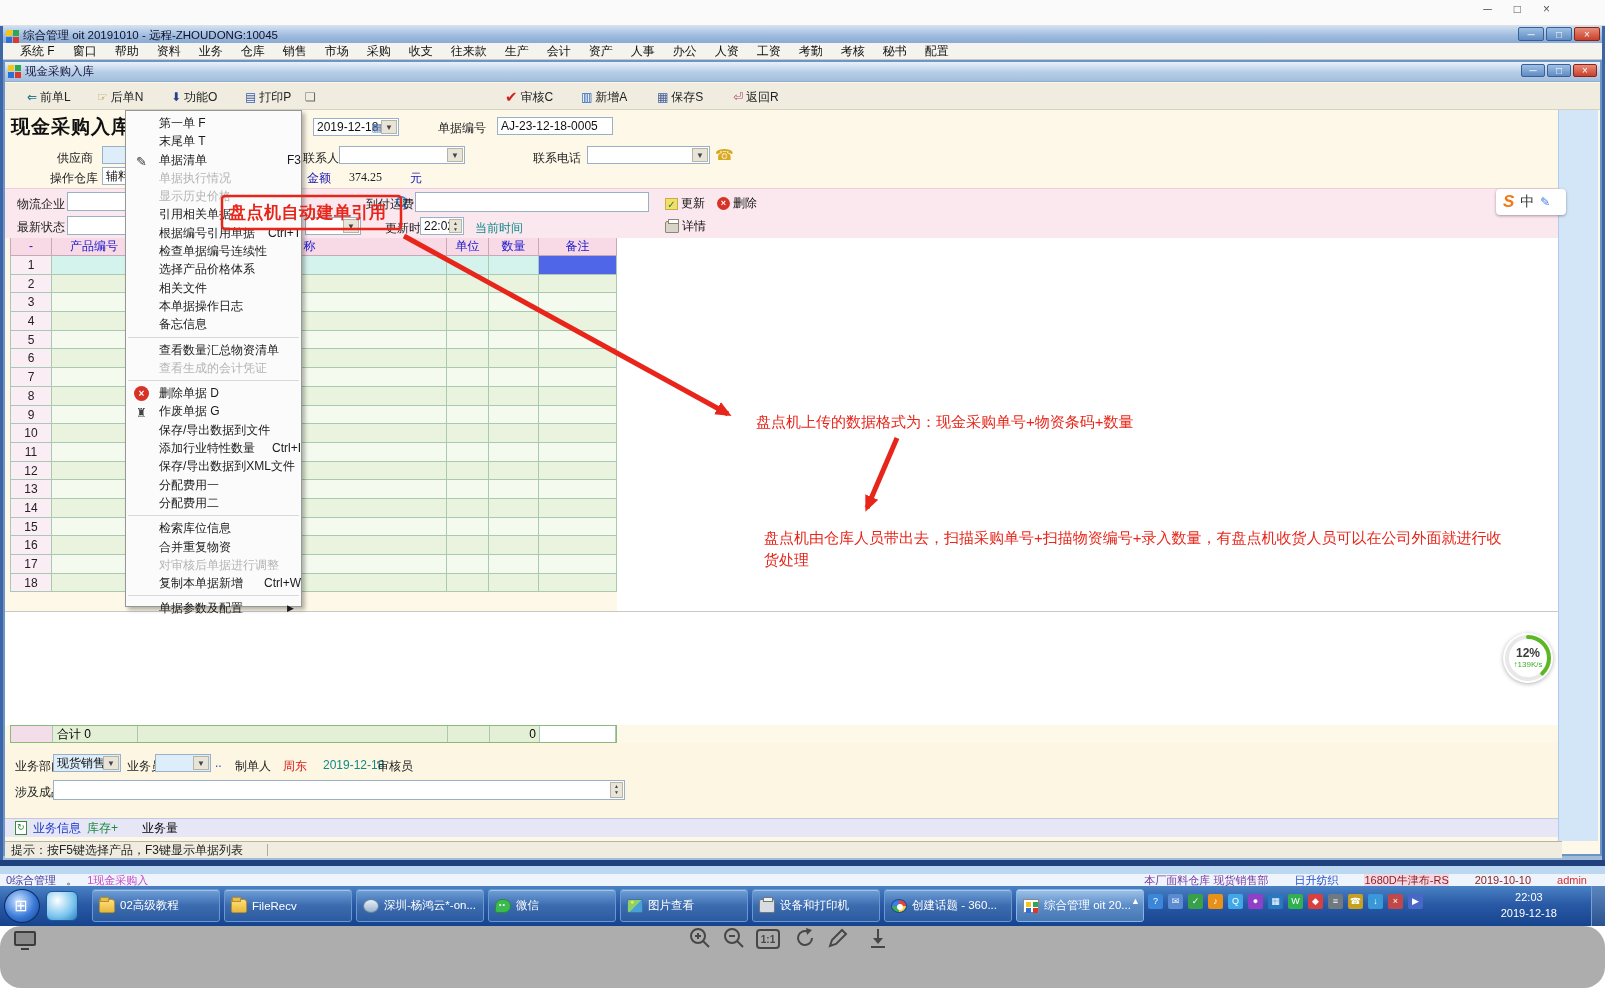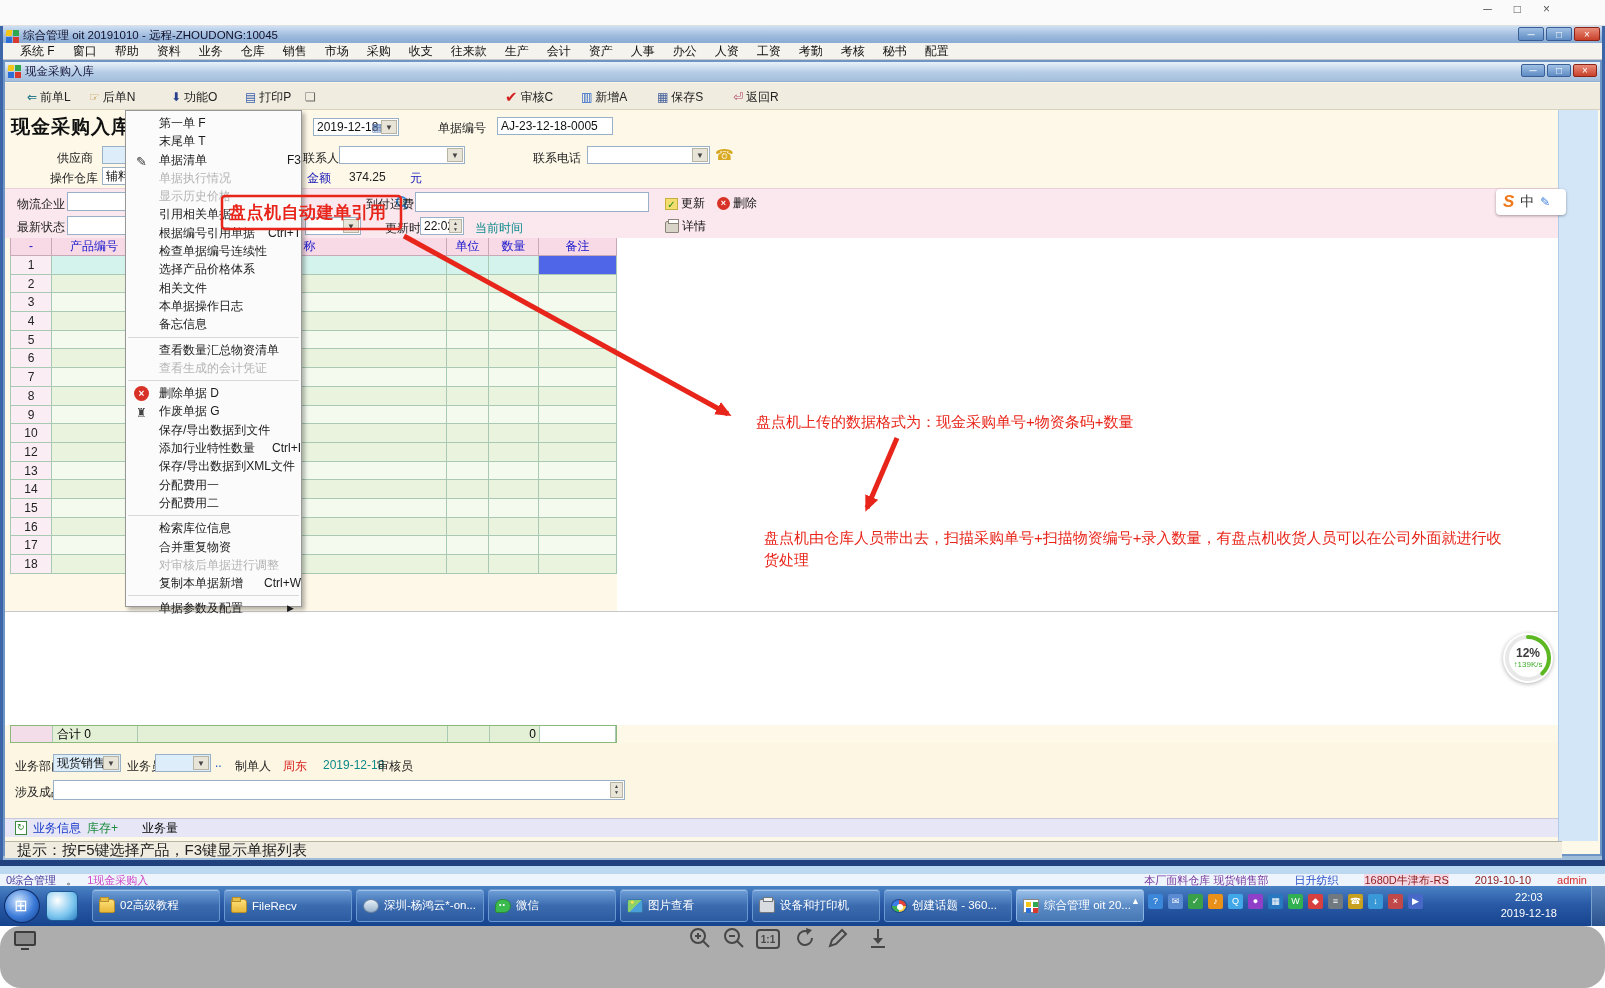--- a/index.html
+++ b/index.html
@@ -273,7 +273,7 @@
               <i class="ig ico-prev"></i>
               <span>前单L</span>
             </div>
-          <div class="tb" style="left:84px">
+          <div class="tb" style="left:92px">
               <i class="ig ico-next"></i>
               <span>后单N</span>
             </div>

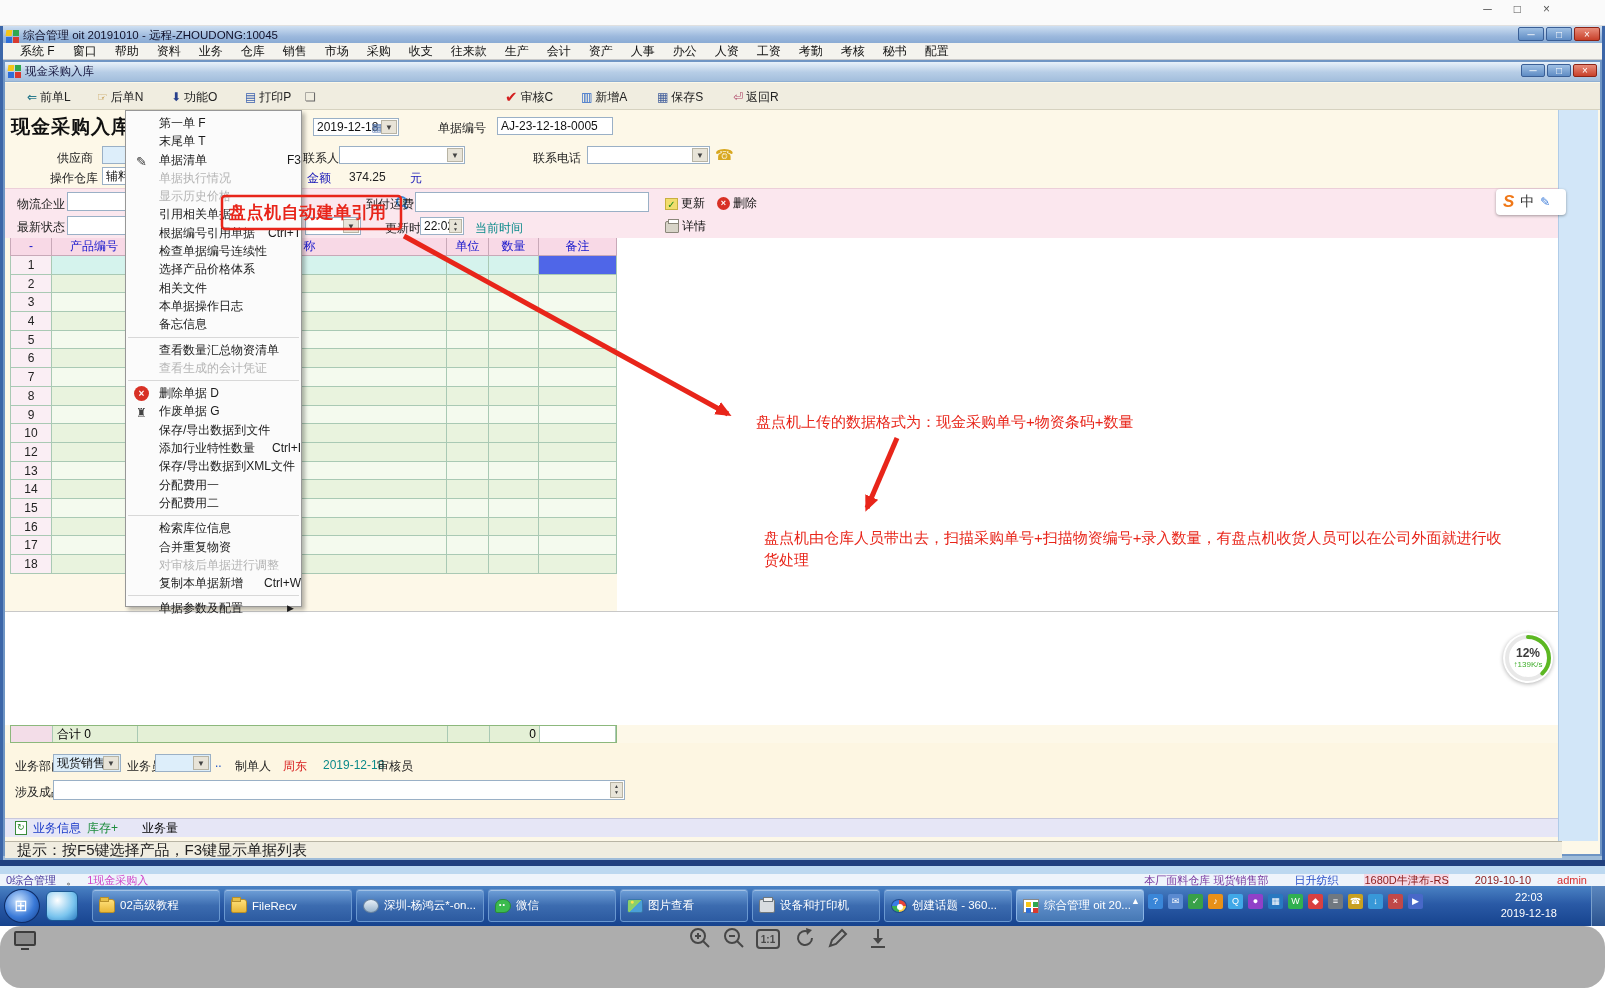--- a/index.html
+++ b/index.html
@@ -323,7 +323,7 @@
           <div class="flabel" style="left:45px;top:60px;">操作仓库</div>
           <div class="field" style="left:97px;top:57px;width:150px;height:18px;">辅料仓</div>
           <div class="flabel blue" style="left:302px;top:60px;">金额</div>
-          <div class="flabel" style="left:344px;top:60px;">374.25</div>
+          <div class="flabel" style="left:344px;top:60px;font-family:Liberation Serif, serif;">374.25</div>
           <div class="flabel blue" style="left:405px;top:60px;">元</div>
         </div>
 

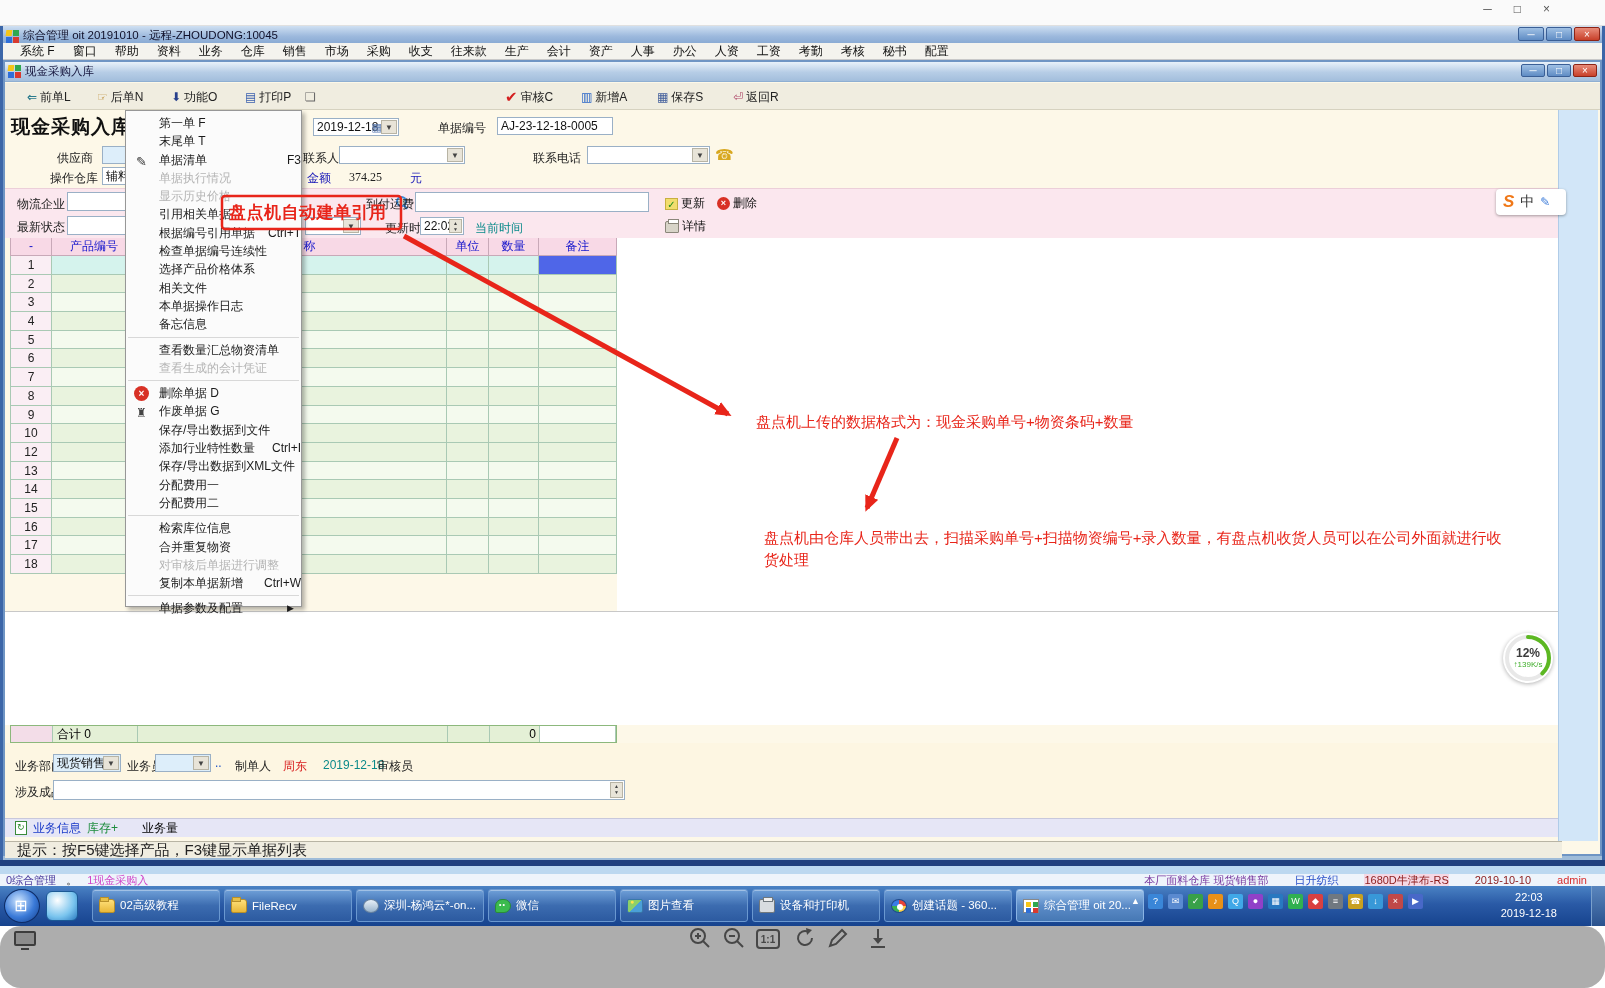--- a/index.html
+++ b/index.html
@@ -438,6 +438,14 @@
             </div>
             <div class="grow row-even">
               <div class="gc c-num rnum first">10</div>
+              <div class="gc c-code"></div>
+              <div class="gc c-name"></div>
+              <div class="gc c-unit"></div>
+              <div class="gc c-qty"></div>
+              <div class="gc c-note"></div>
+            </div>
+            <div class="grow row-odd">
+              <div class="gc c-num rnum first">11</div>
               <div class="gc c-code"></div>
               <div class="gc c-name"></div>
               <div class="gc c-unit"></div>

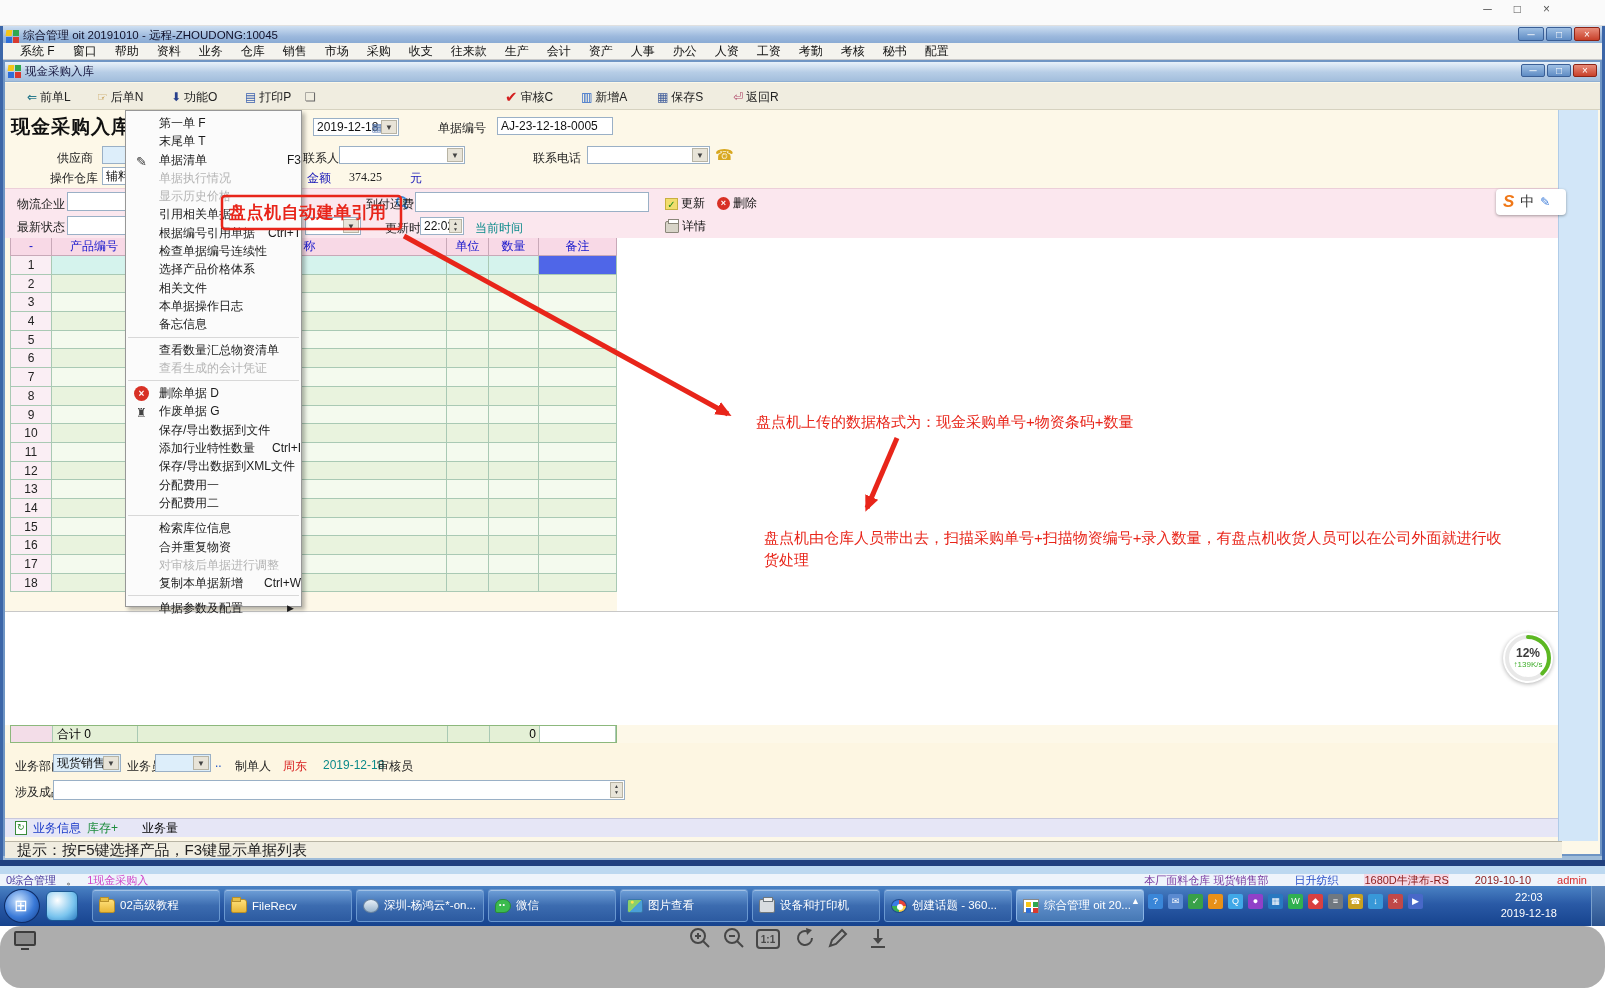--- a/index.html
+++ b/index.html
@@ -115,7 +115,7 @@
   .doc-ico::after{content:"↻";position:absolute;left:1px;top:0px;font-size:9px;color:#2a8a2a;}
   #info-strip .blue{color:#1a3ac8;}
   #info-strip .green{color:#1c8c3c;}
-  #status-bar{position:absolute;left:0;top:779px;width:1557px;height:17px;background:#f0ede0;border-top:1px solid #b8b4a4;font-size:15px;color:#222;line-height:16px;padding-left:12px;}
+  #status-bar{position:absolute;left:0;top:779px;width:1557px;height:17px;background:#f0ede0;border-top:1px solid #b8b4a4;font-size:12px;color:#222;line-height:16px;padding-left:6px;}
   .status-sep{position:absolute;left:262px;top:2px;width:1px;height:12px;background:#b0ac9c;}
   #child-right-strip{position:absolute;right:2px;top:48px;width:40px;height:731px;background:#d2e6f8;border-left:1px solid #b0cce8;}
 

